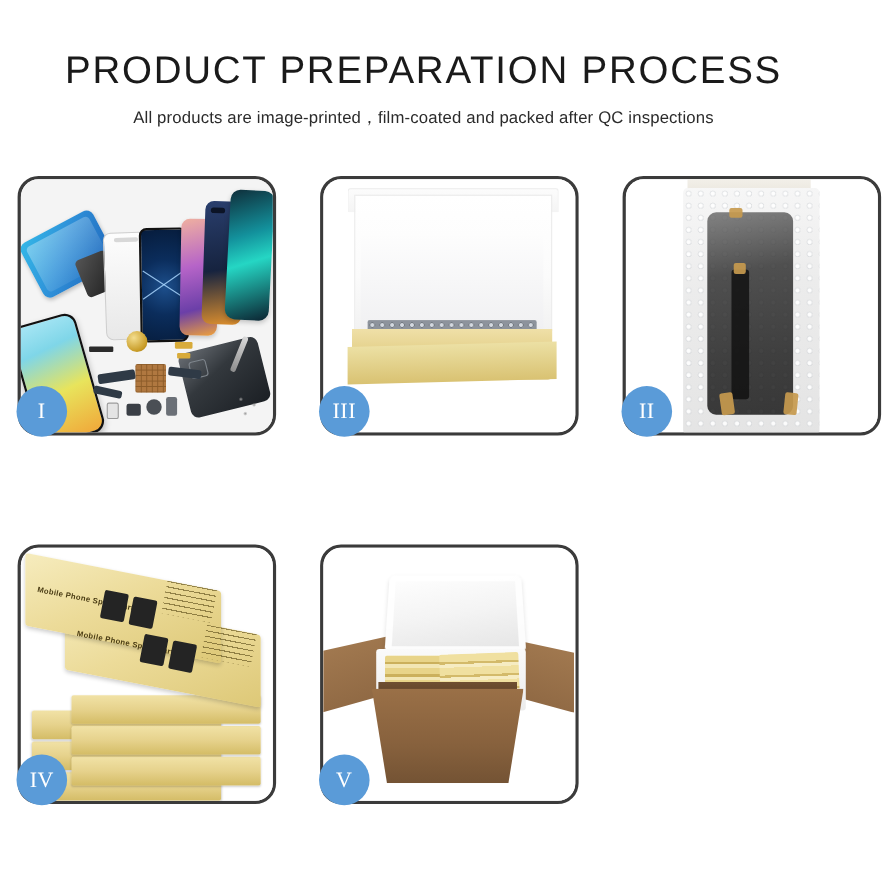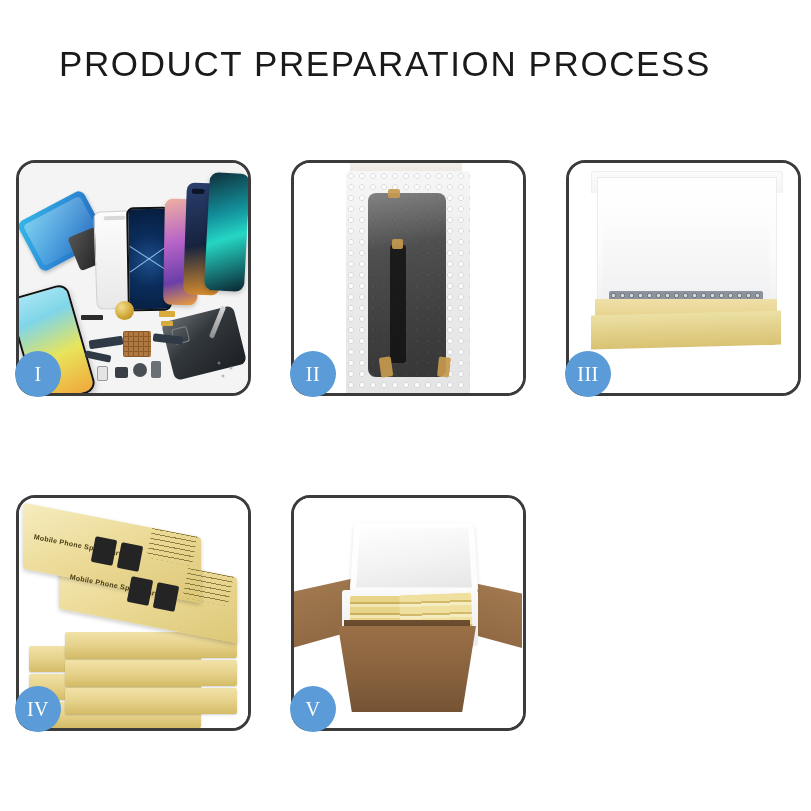--- a/index.html
+++ b/index.html
@@ -370,6 +370,7 @@
 
   <div class="header">
     <div class="title">PRODUCT PREPARATION PROCESS</div>
+    <div class="subtitle">All products are image-printed，film-coated and packed after QC inspections</div>
   </div>
 
   <div class="grid">

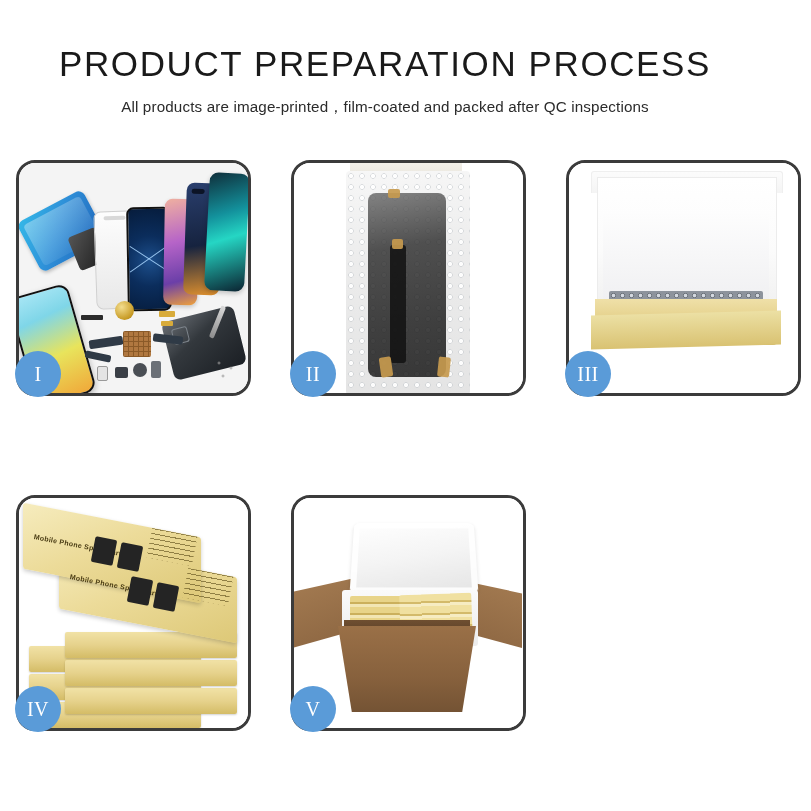--- a/index.html
+++ b/index.html
@@ -405,6 +405,18 @@
     </div>
 
     <div class="card">
+      <div class="card-inner c3">
+        <div class="box3-lid-top"></div>
+        <div class="box3-lid"></div>
+        <div class="box3-foam"></div>
+        <div class="box3-bubble"></div>
+        <div class="box3-body"></div>
+        <div class="box3-body-front"></div>
+      </div>
+      <div class="badge">III</div>
+    </div>
+
+    <div class="card">
       <div class="card-inner c2">
         <div class="bag-top-flap"></div>
         <div class="bubble-bag">
@@ -417,18 +429,6 @@
         </div>
       </div>
       <div class="badge">II</div>
-    </div>
-
-    <div class="card">
-      <div class="card-inner c3">
-        <div class="box3-lid-top"></div>
-        <div class="box3-lid"></div>
-        <div class="box3-foam"></div>
-        <div class="box3-bubble"></div>
-        <div class="box3-body"></div>
-        <div class="box3-body-front"></div>
-      </div>
-      <div class="badge">III</div>
     </div>
 
     <div class="card">

